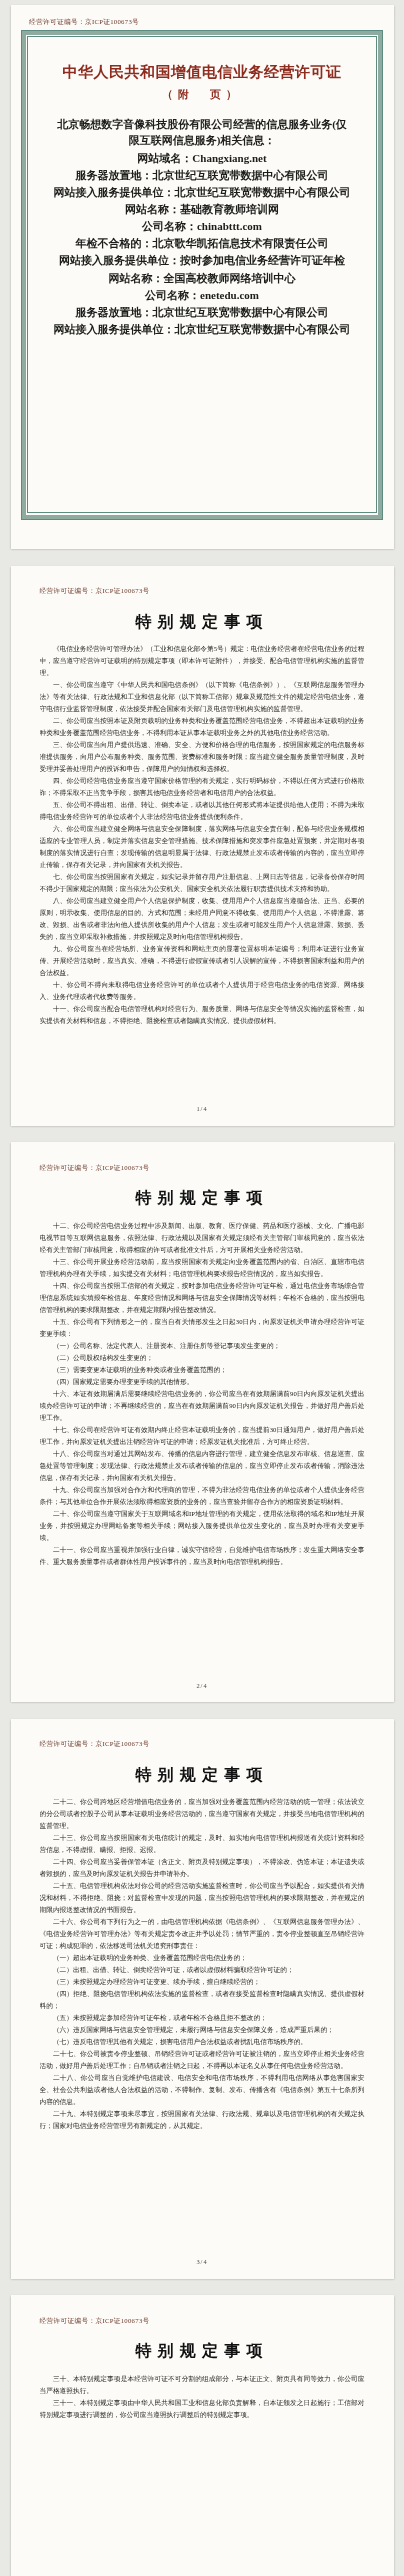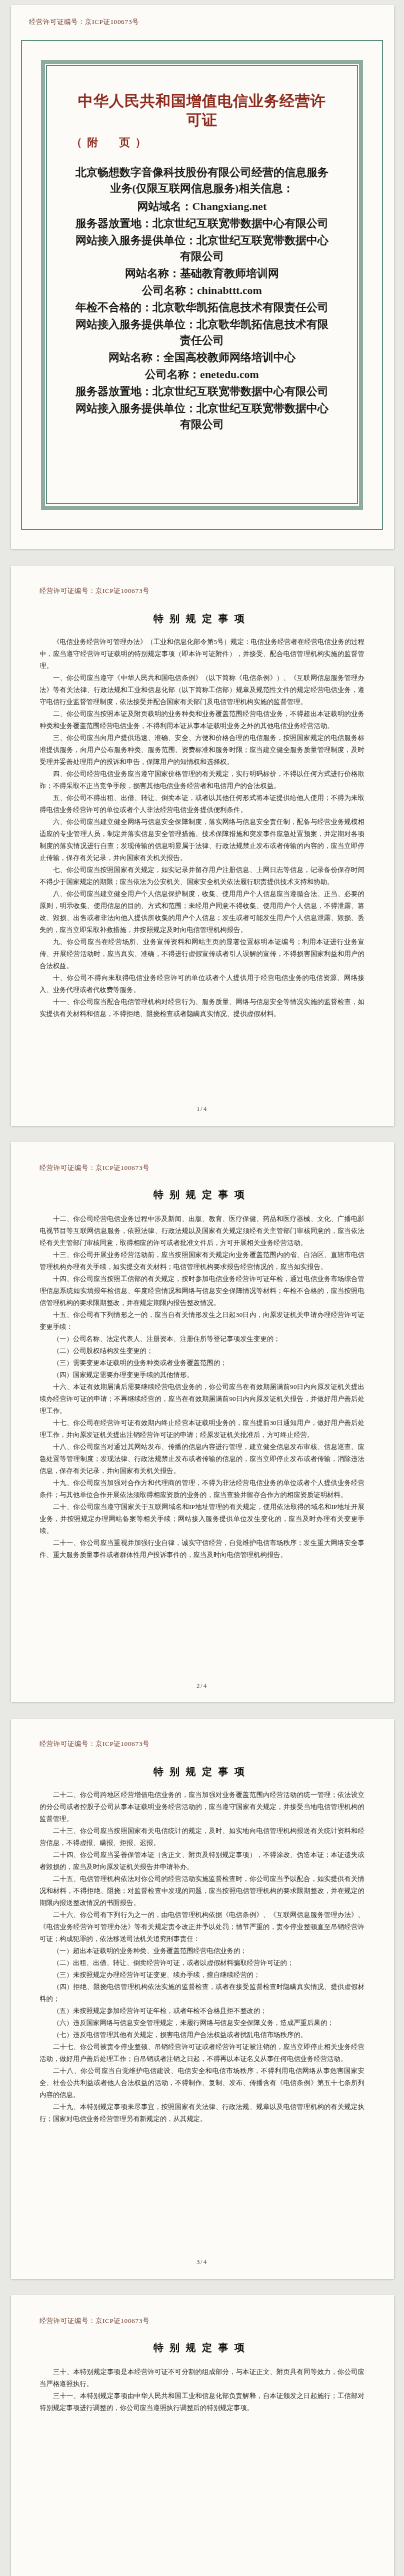--- a/index.html
+++ b/index.html
@@ -38,7 +38,7 @@
   
   .cert-page{height:544px;padding:12.4px 10.3px;}
   .cert-page .page-header{padding-left:8.2px;}
-  .cert-frame{margin-top:13px;height:490px;border:1px solid var(--frame-color,#5e8b7f);padding:19px;}
+  .cert-frame{margin-top:3px;height:490px;border:1px solid var(--frame-color,#5e8b7f);padding:0;}
   .cert-frame-mid{height:100%;border:4.1px solid var(--frame-light,#8fab9f);padding:1.5px;}
   .cert-frame-inner{height:100%;border:1px solid var(--frame-color,#5e8b7f);padding:17.5px 24px 0;overflow:hidden;}
   .cert-title{

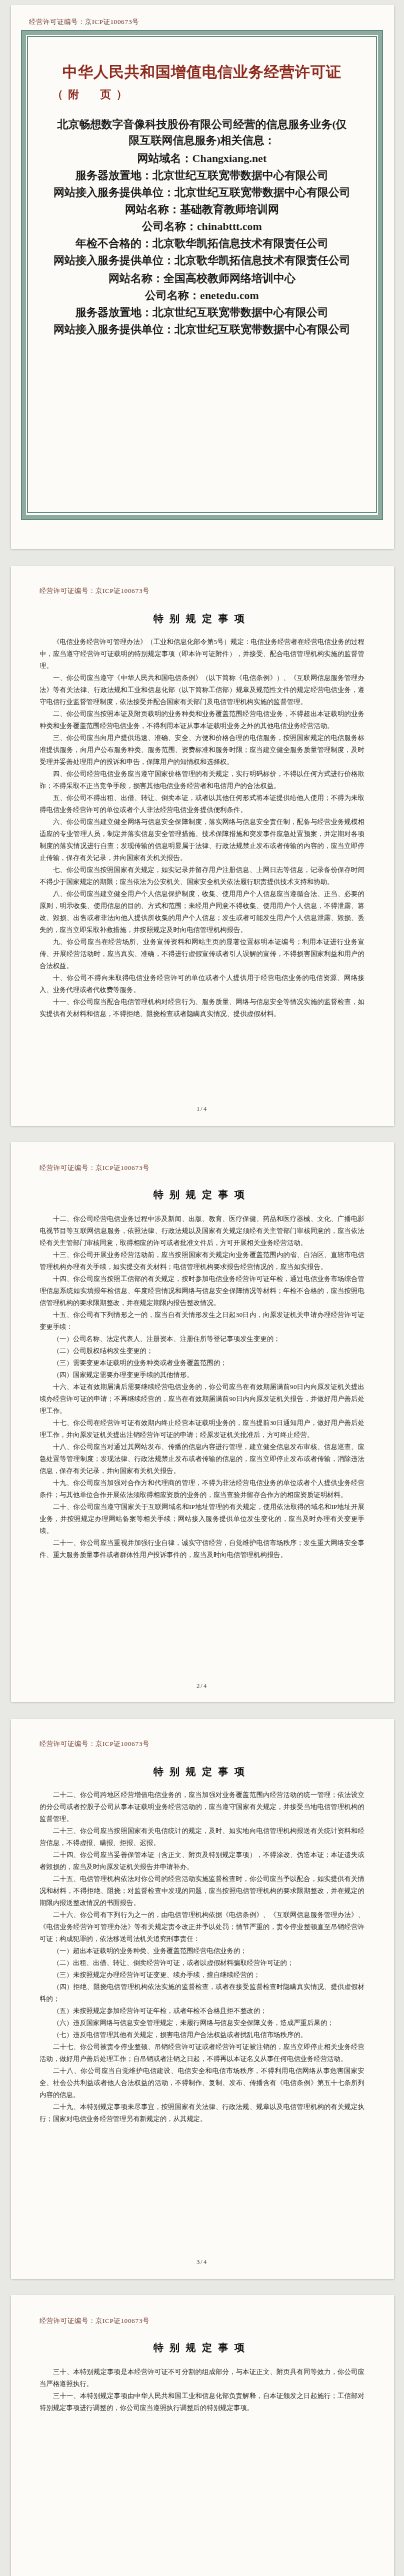--- a/index.html
+++ b/index.html
@@ -46,7 +46,7 @@
     font-size:15px;font-weight:bold;color:var(--title-red,#8e2c20);letter-spacing:0.5px;
   }
   .cert-subtitle{
-    margin-top:6.2px;
+    margin-top:6.2px;text-align:center;
     font-size:10.8px;font-weight:bold;color:var(--title-red,#8e2c20);letter-spacing:5.2px;
   }
   .cert-body{margin-top:15.5px;font-size:11px;font-weight:bold;line-height:1.42;color:var(--ink,#1d1d1b);text-align:center;}

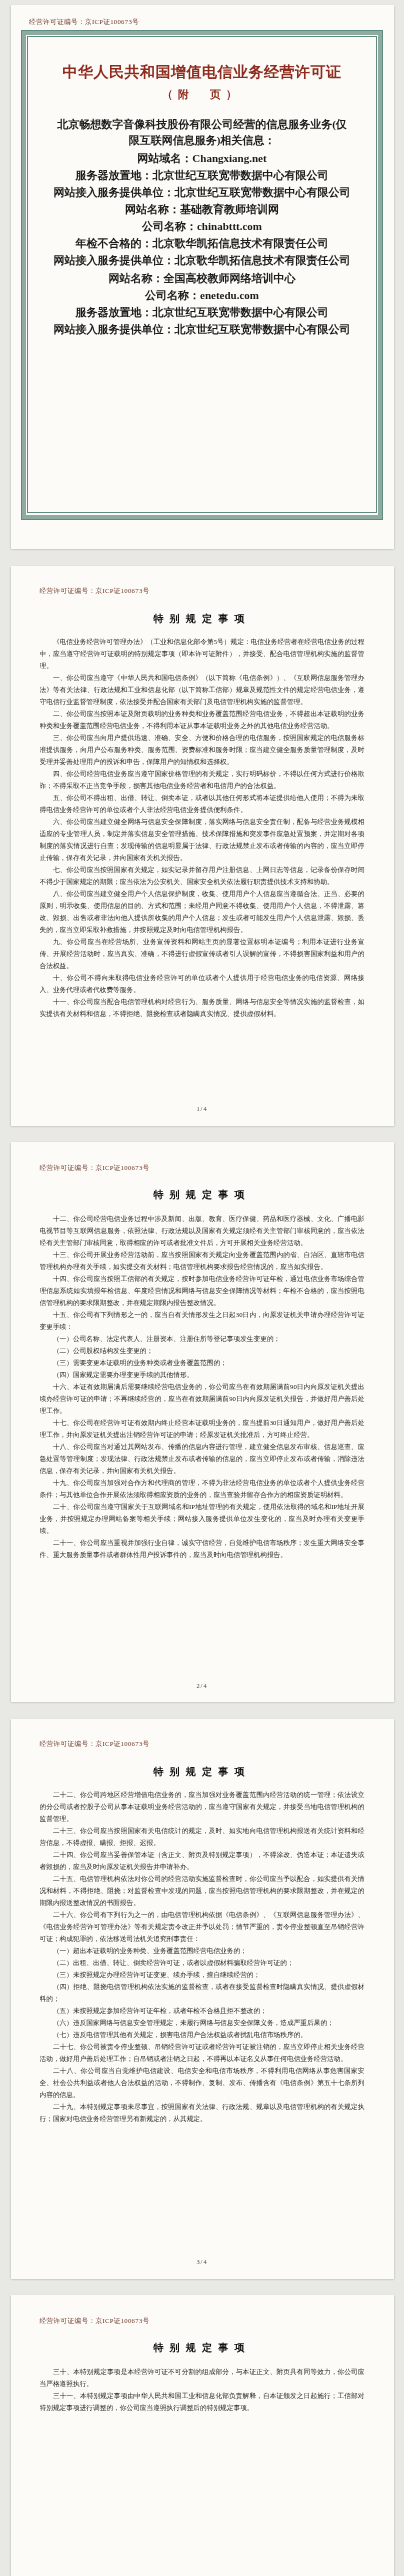--- a/index.html
+++ b/index.html
@@ -97,7 +97,7 @@
 
               <p class="cert-entry">年检不合格的：北京歌华凯拓信息技术有限责任公司</p>
 
-              <p class="cert-entry">网站接入服务提供单位：北京歌华凯拓信息技术有限责任公司</p>
+              <p class="cert-entry">网站接入服务提供单位：按时参加电信业务经营许可证年检</p>
 
               <p class="cert-entry">网站名称：全国高校教师网络培训中心</p>
 

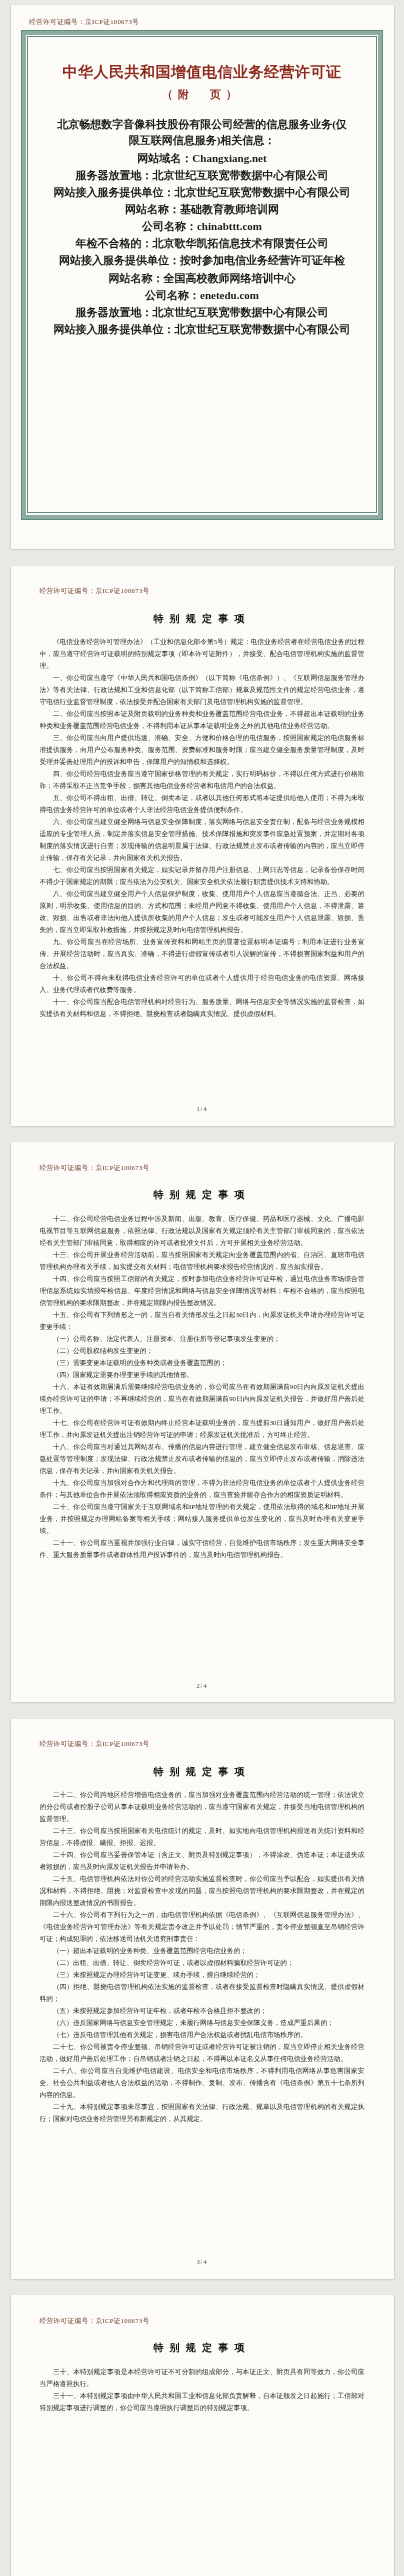--- a/index.html
+++ b/index.html
@@ -56,7 +56,7 @@
   .annex-page{height:560px;padding:21.6px 29px;}
   .annex-title{
     margin:15.5px 0 10.3px;text-align:center;
-    font-size:10px;font-weight:bold;letter-spacing:6.2px;color:#111;
+    font-size:16px;font-weight:bold;letter-spacing:6.2px;color:#111;
   }
   .annex-body{
     font-size:6.7px;line-height:12px;color:var(--ink,#1d1d1b);

